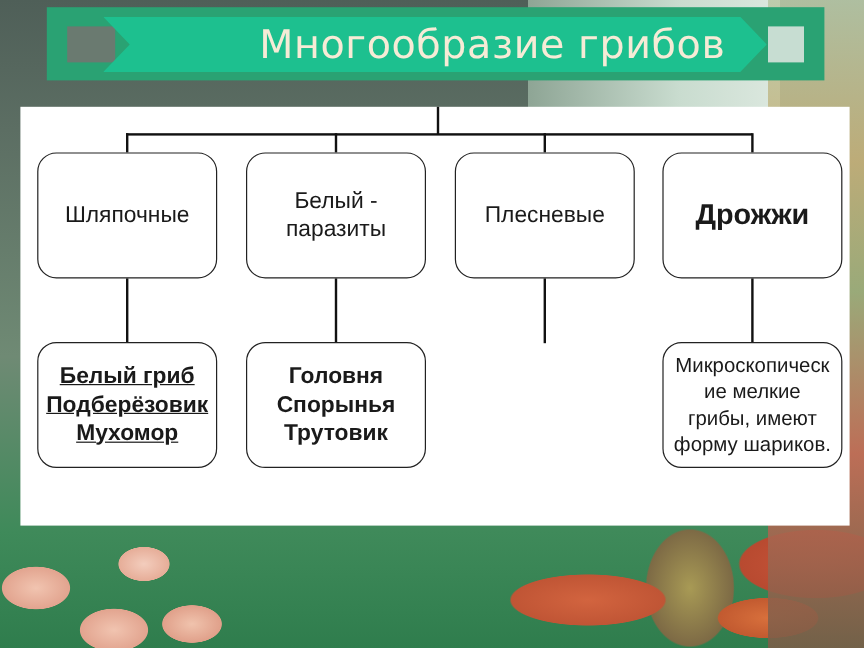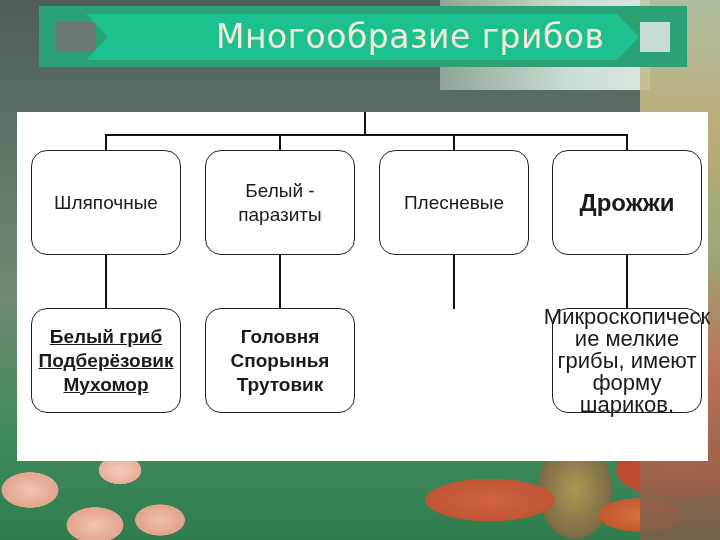--- a/index.html
+++ b/index.html
@@ -56,7 +56,6 @@
   .panel {
     position: absolute; left: 17px; top: 89px; width: 691px; height: 349px;
     background: #ffffff;
-    margin-top: 23px;
   }
   .line { position: absolute; background: #111; }
   .box {

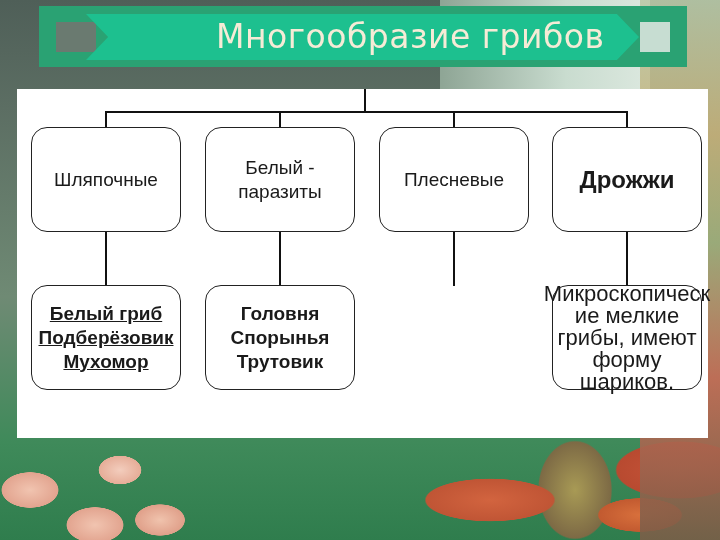--- a/index.html
+++ b/index.html
@@ -68,7 +68,7 @@
   .box.top { font-size: 19px; }
   .box .lbl { white-space: pre-line; }
   .box.big .lbl { font-size: 24px; font-weight: bold; }
-  .box.small .lbl { font-size: 22px; line-height: 22px; }
+  .box.small .lbl { font-size: 17px; line-height: 22px; }
   .box.bold .lbl { font-weight: bold; }
 </style>
 </head>

